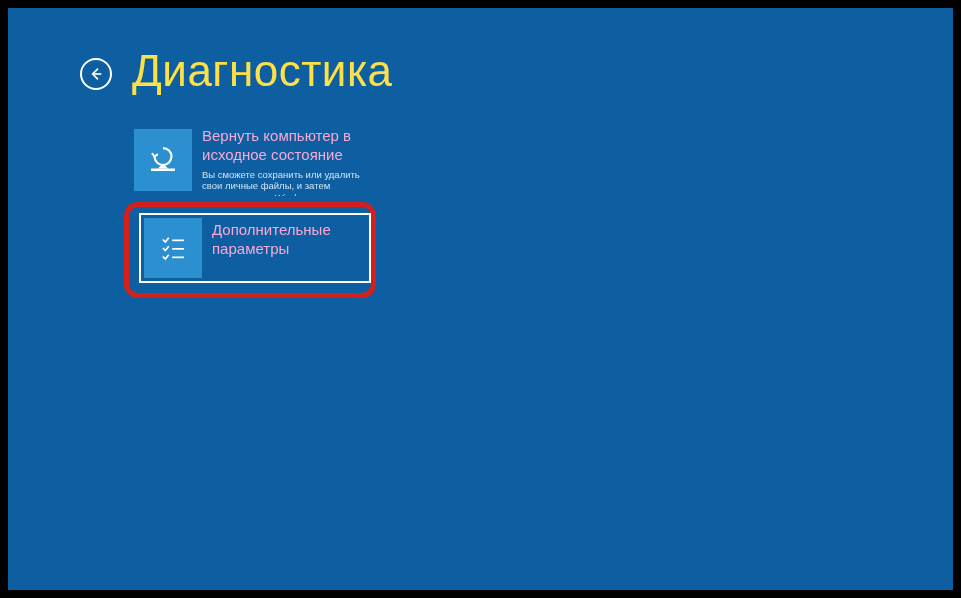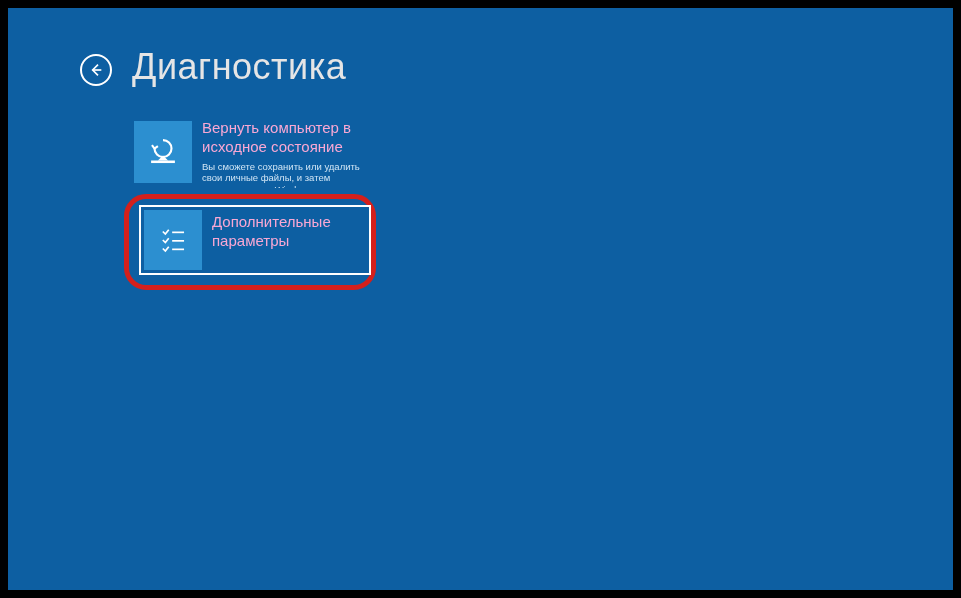--- a/index.html
+++ b/index.html
@@ -45,8 +45,8 @@
       height: 16px;
     }
     .page-title {
-      color: #e5e5e5;
-      font-size: 36px;
+      color: #fde047;
+      font-size: 44px;
       font-weight: 300;
       letter-spacing: 0.5px;
     }

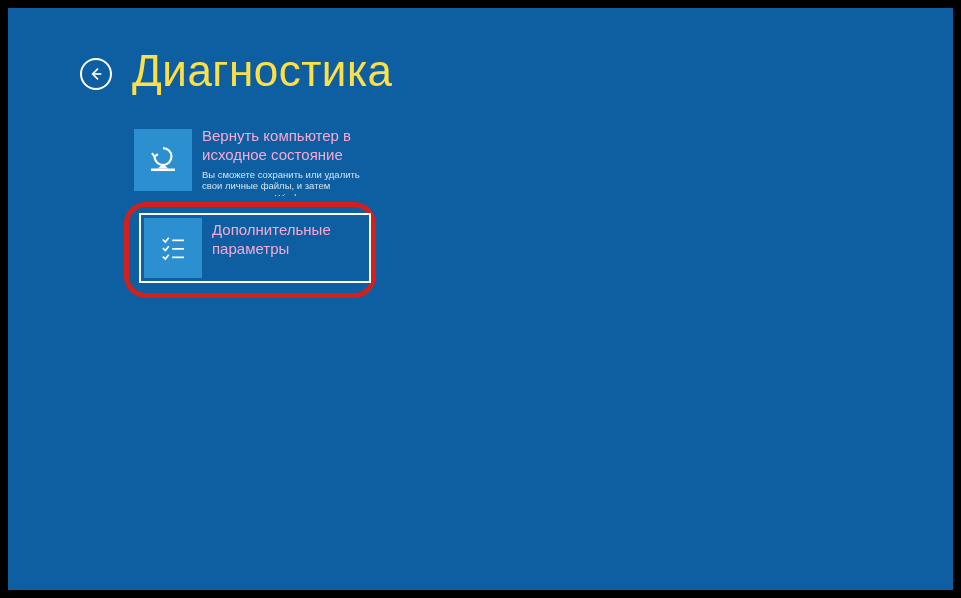--- a/index.html
+++ b/index.html
@@ -97,7 +97,7 @@
       margin-left: -10px;
       padding: 6px 10px 10px 10px;
       border: 5px solid #d4201c;
-      border-radius: 22px;
+      border-radius: 14px;
     }
     .highlight-wrapper .option-tile {
       margin-bottom: 0;

